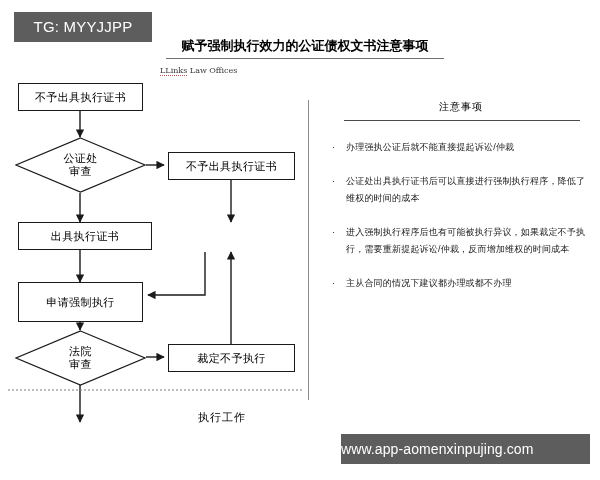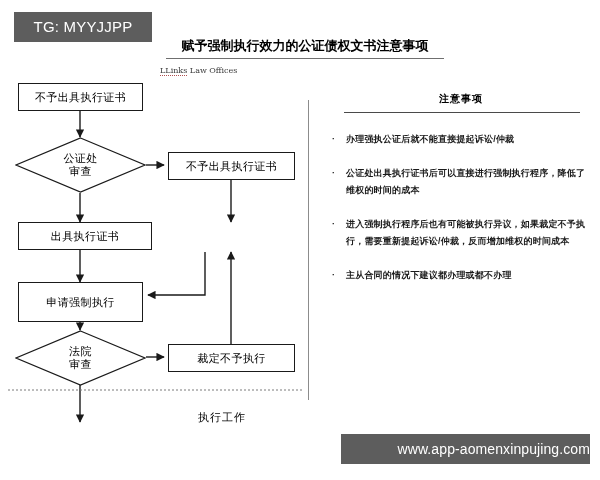--- a/index.html
+++ b/index.html
@@ -152,9 +152,8 @@
   .notes {
     position: absolute;
     left: 330px;
-    top: 92px;
+    top: 100px;
     width: 262px;
-    font-weight: bold;
   }
   .notes-title {
     text-align: center;

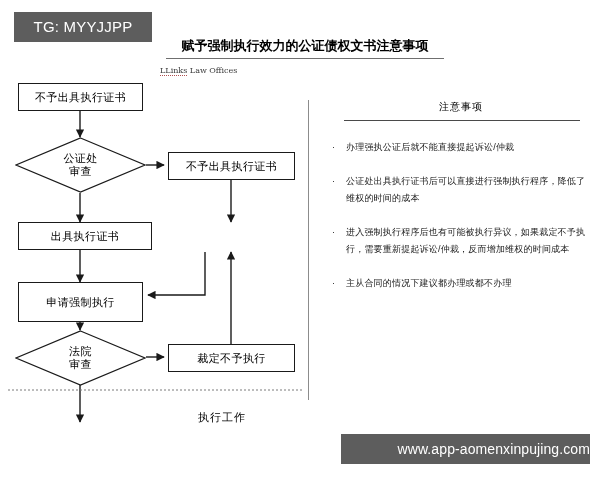--- a/index.html
+++ b/index.html
@@ -43,7 +43,7 @@
     color: #ffffff;
     font-size: 14px;
     line-height: 30px;
-    text-align: right;
+    text-align: left;
     letter-spacing: 0.1px;
     white-space: nowrap;
   }

